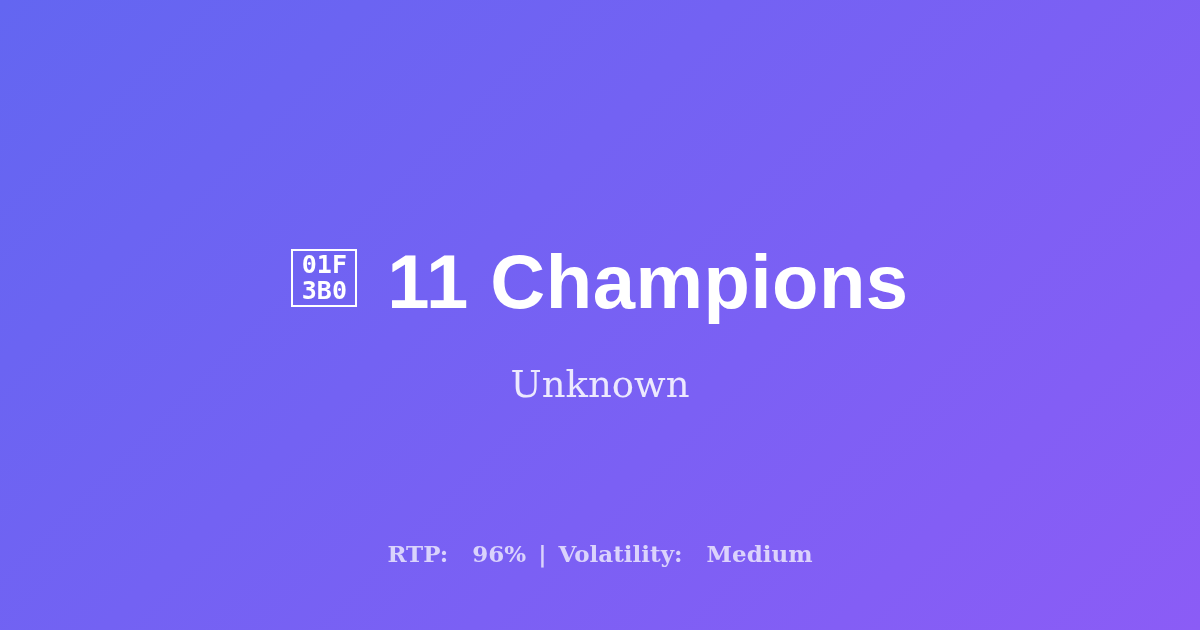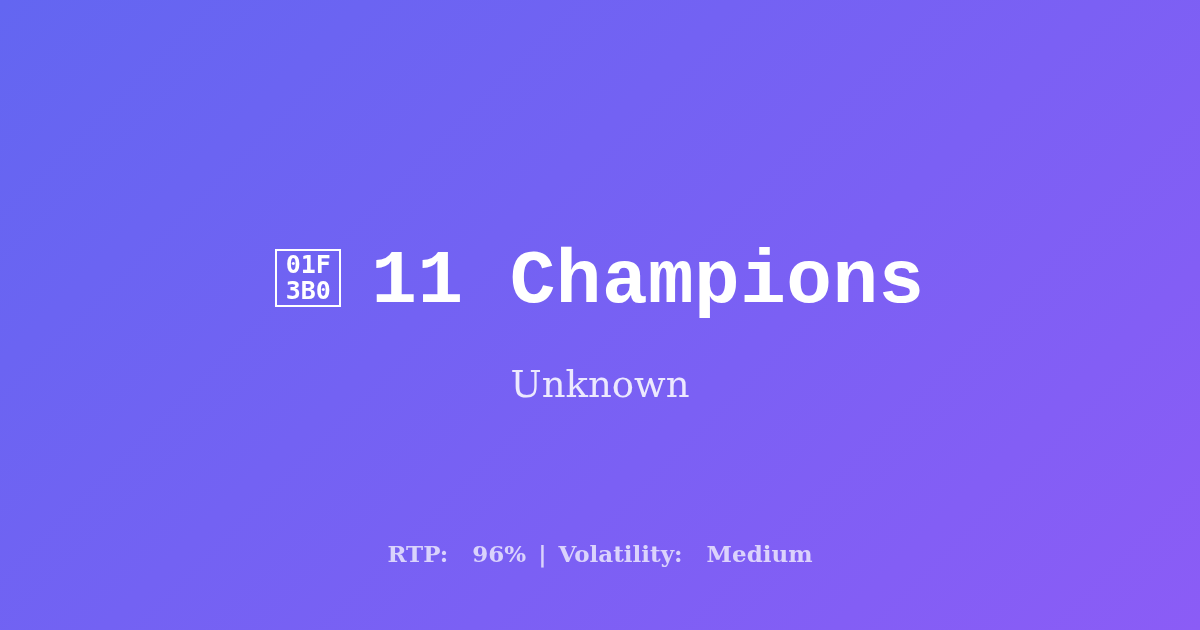--- a/index.html
+++ b/index.html
@@ -63,7 +63,7 @@
   }
 
   .game-title {
-    font-family: Liberation Mono, monospace;
+    font-family: Liberation Sans, sans-serif;
     font-size: 76px;
     font-weight: 700;
     color: #FFFFFF;

